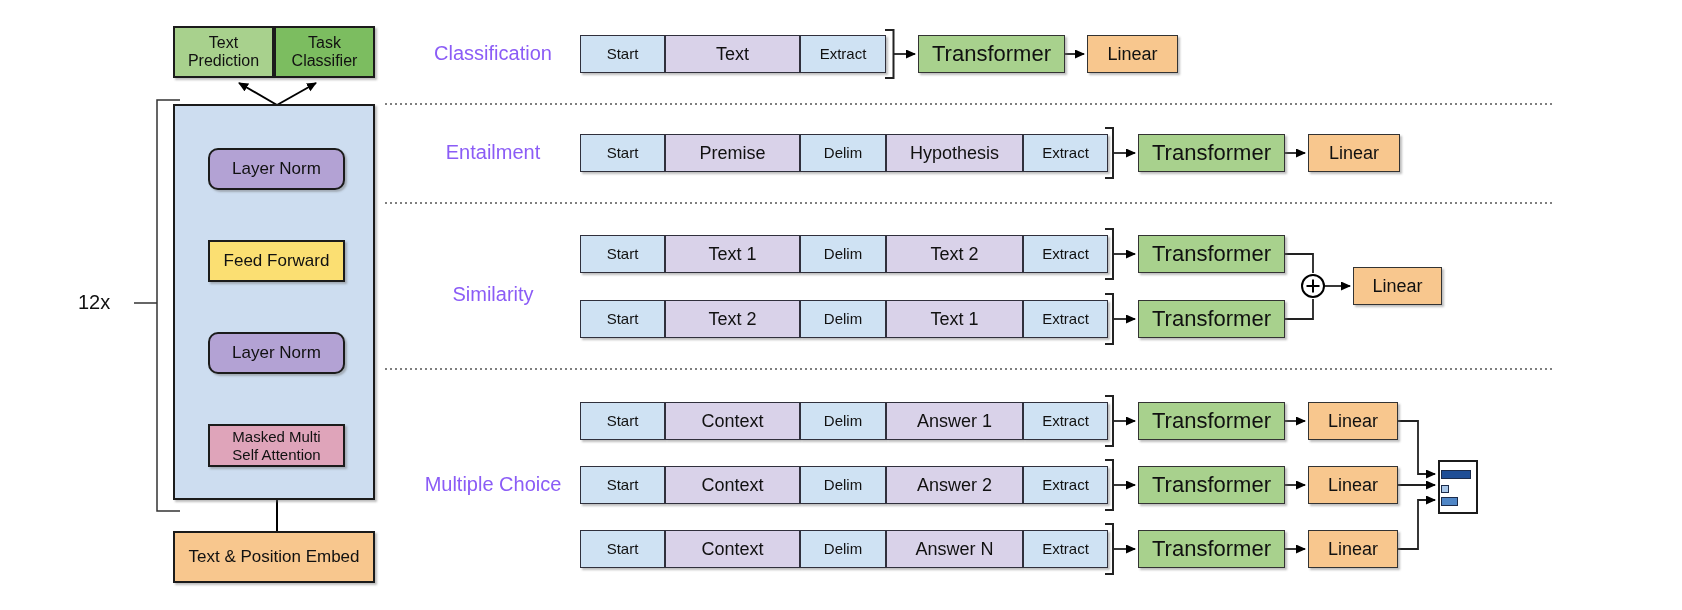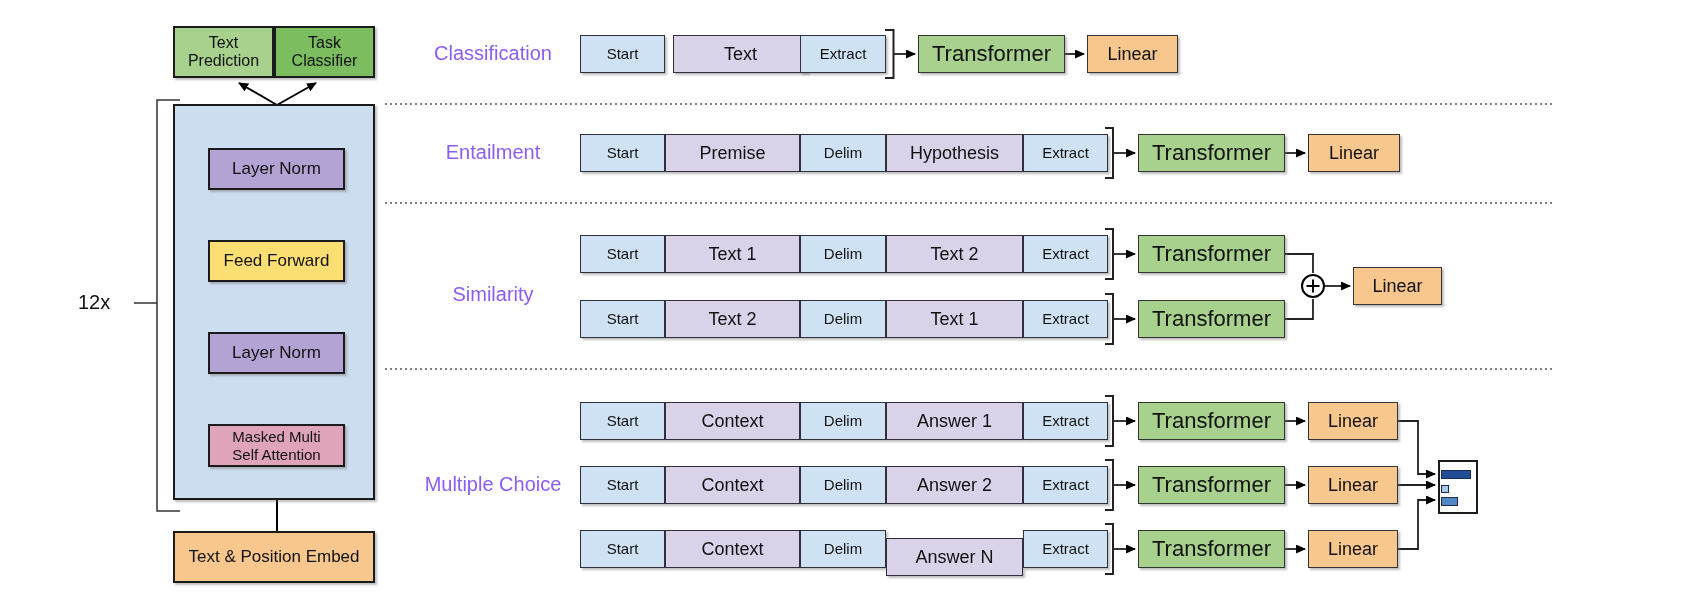--- a/index.html
+++ b/index.html
@@ -141,7 +141,7 @@
 
   <div class="section-label" style="left:375px; top:42px; width:236px;">Classification</div>
   <div class="box token tok-blue" style="left:580px; top:35px; width:85px; height:38px;">Start</div>
-  <div class="box token big tok-purple" style="left:665px; top:35px; width:135px; height:38px;margin-left:8px;">Text</div>
+  <div class="box token big tok-purple" style="left:665px; top:35px; width:135px; height:38px;">Text</div>
   <div class="box token tok-blue" style="left:800px; top:35px; width:86px; height:38px;">Extract</div>
   <div class="box transformer" style="left:918px; top:35px; width:147px; height:38px;">Transformer</div>
   <div class="box linear" style="left:1087px; top:35px; width:91px; height:38px;">Linear</div>

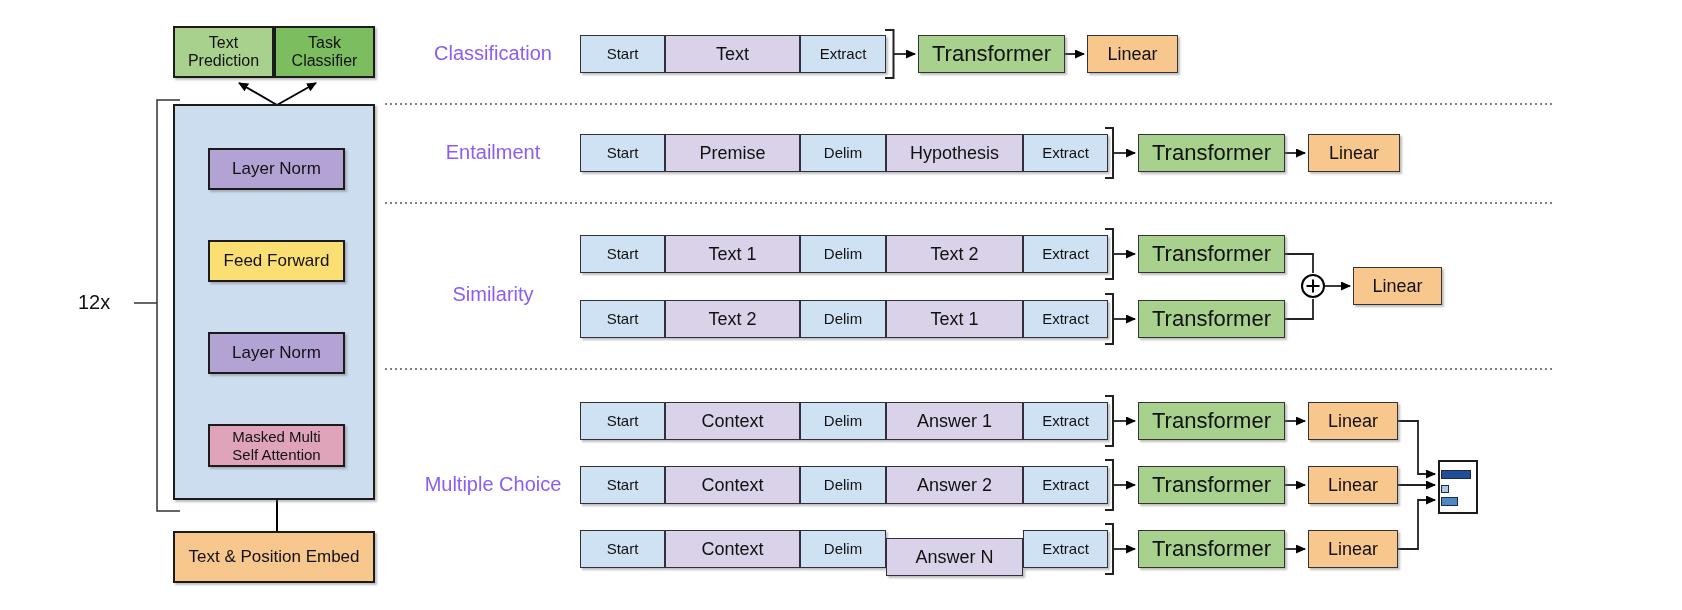--- a/index.html
+++ b/index.html
@@ -28,7 +28,7 @@
     text-align:center; z-index:2;
   }
   .container-blue { background:#cdddf0; box-shadow:2px 2px 2px rgba(110,110,110,0.45); }
-  .purple { background:#b3a2d4; font-size:17px; }
+  .purple { background:#b3a2d4; font-size:17px;border-radius:10px; }
   .yellow { background:#fbdf72; font-size:17px; }
   .pink   { background:#dfa4ba; font-size:15px; }
   .orange { background:#f8c78e; font-size:17px; }

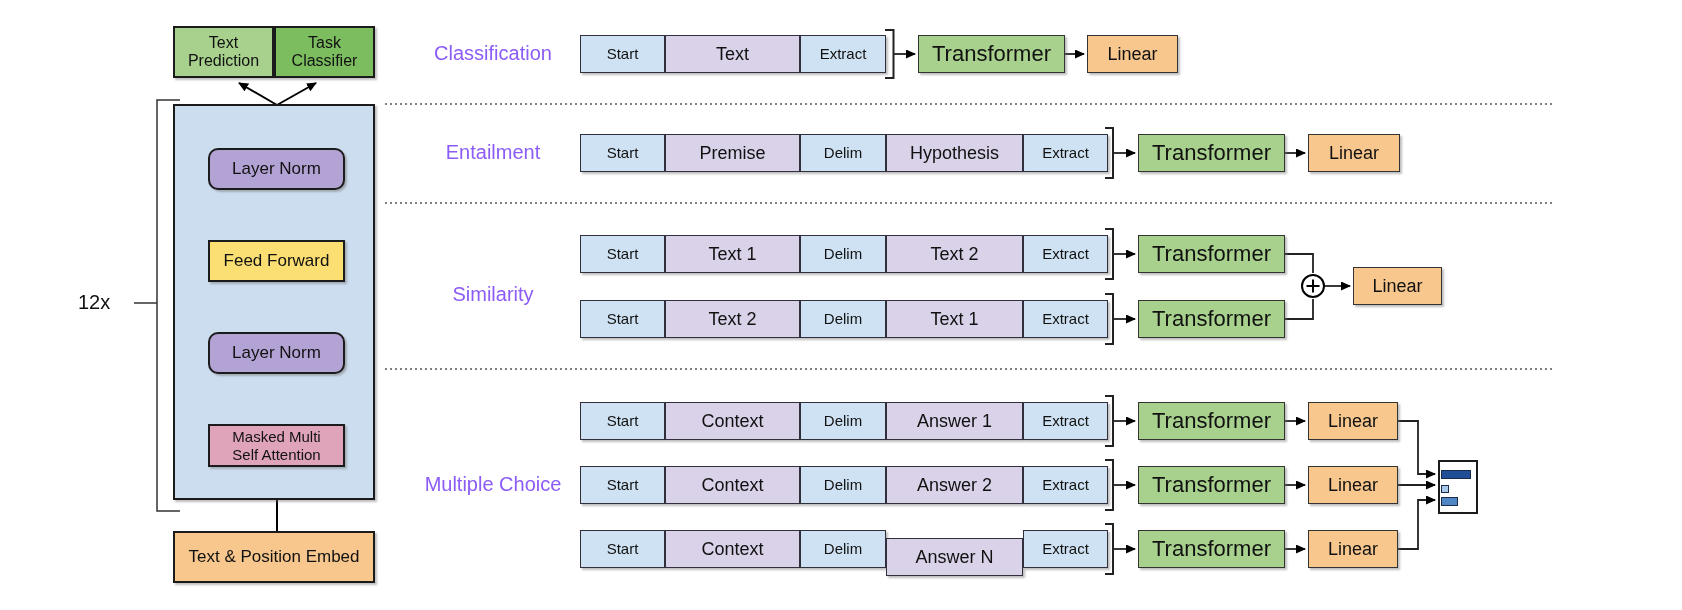--- a/index.html
+++ b/index.html
@@ -194,7 +194,7 @@
   <div class="box token tok-blue" style="left:580px; top:530px; width:85px; height:38px;">Start</div>
   <div class="box token big tok-purple" style="left:665px; top:530px; width:135px; height:38px;">Context</div>
   <div class="box token tok-blue" style="left:800px; top:530px; width:86px; height:38px;">Delim</div>
-  <div class="box token big tok-purple" style="left:886px; top:530px; width:137px; height:38px;margin-top:8px;">Answer N</div>
+  <div class="box token big tok-purple" style="left:886px; top:530px; width:137px; height:38px;">Answer N</div>
   <div class="box token tok-blue" style="left:1023px; top:530px; width:85px; height:38px;">Extract</div>
   <div class="box transformer" style="left:1138px; top:530px; width:147px; height:38px;">Transformer</div>
   <div class="box linear" style="left:1308px; top:530px; width:90px; height:38px;">Linear</div>

